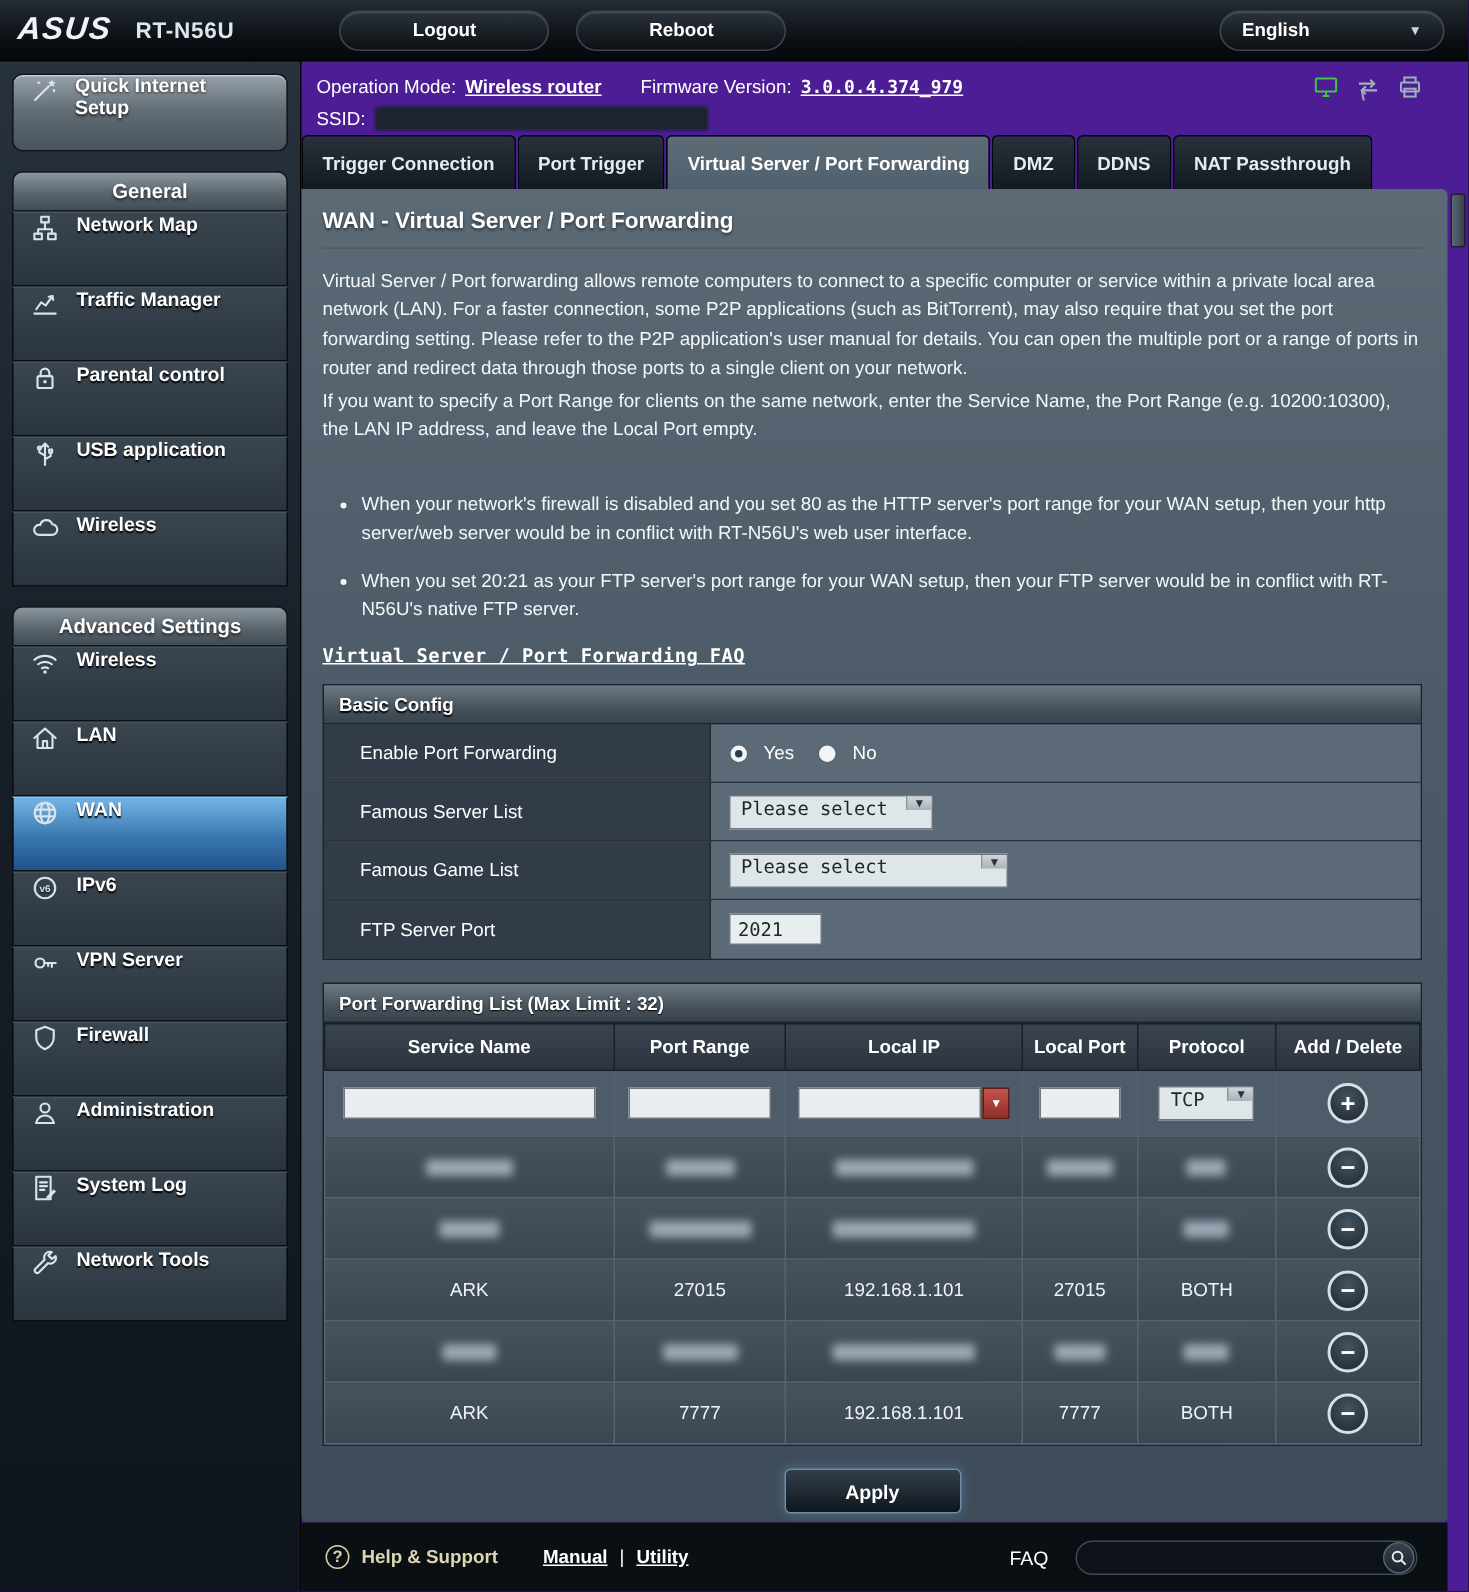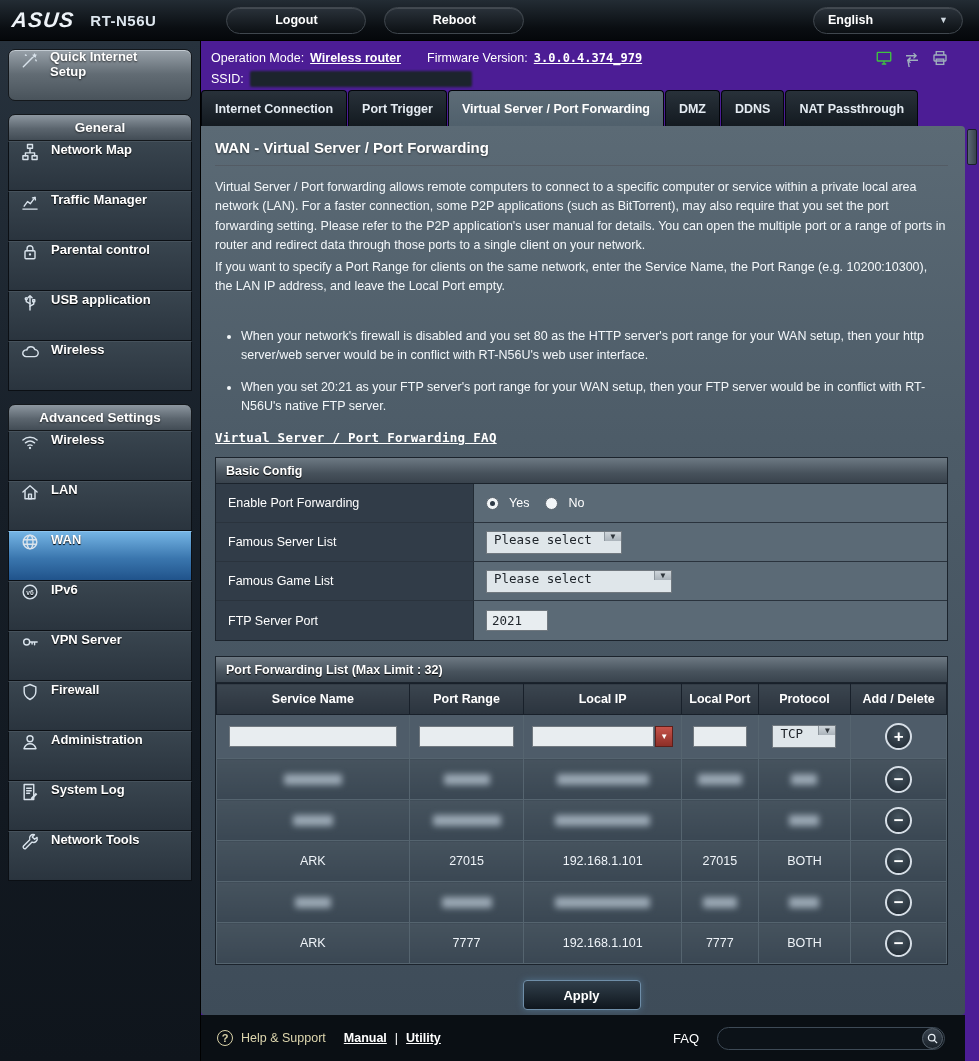--- a/index.html
+++ b/index.html
@@ -301,7 +301,7 @@
       </div>
 
       <div class="tabs-row">
-          <div class="tab">Internet Connection</div>
+          <div class="tab">Trigger Connection</div>
           <div class="tab">Port Trigger</div>
           <div class="tab active">Virtual Server / Port Forwarding</div>
           <div class="tab">DMZ</div>

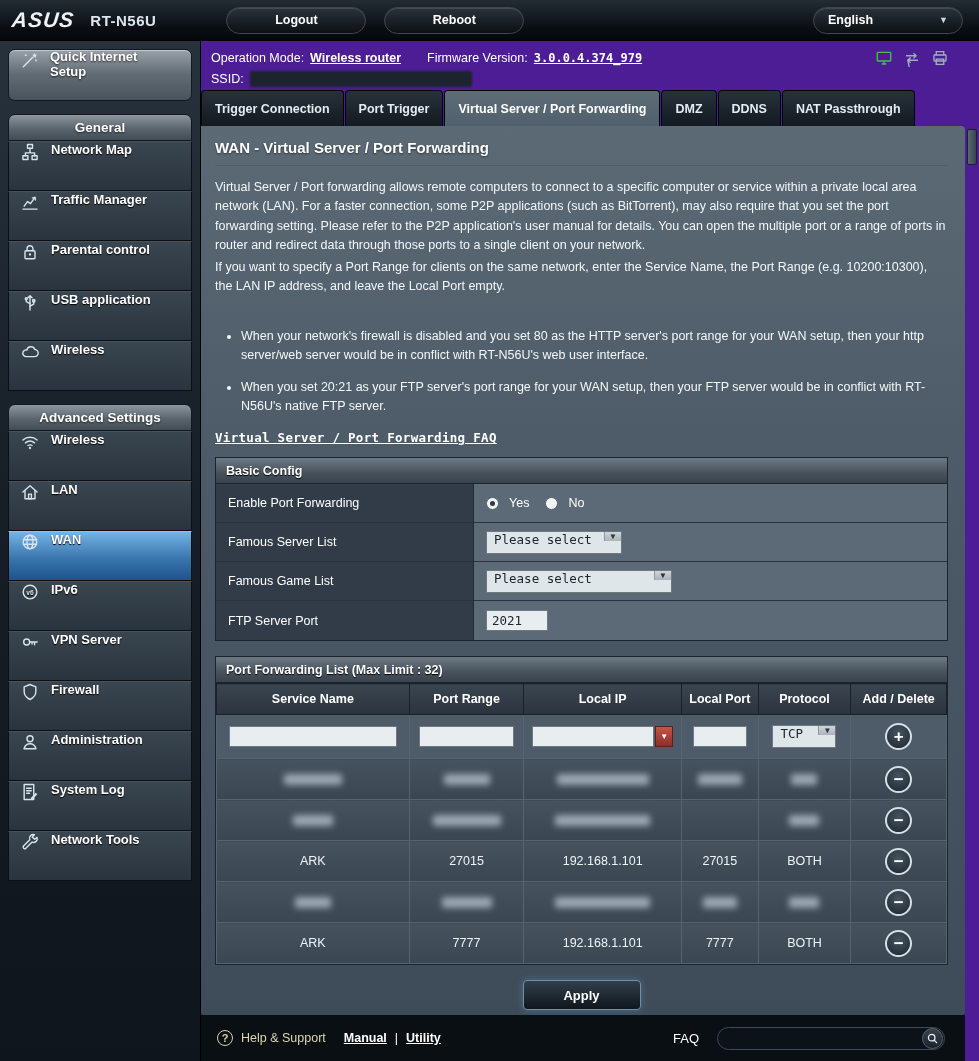--- a/index.html
+++ b/index.html
@@ -56,7 +56,7 @@
   .tbl-head{height:26px;background:linear-gradient(180deg,#6d7983,#47525c 60%,#39434d);color:#fff;font-weight:bold;font-size:12.5px;display:flex;align-items:center;padding:0 10px;text-shadow:0 1px 1px #000;border-bottom:1px solid #1b232c}
   .cfg-row{display:flex;border-bottom:1px solid #2a333d;min-height:39px}
   .cfg-row:last-child{border-bottom:none}
-  .cfg-label{flex:0 0 258px;background:#313c48;color:#fff;font-size:12.5px;display:flex;align-items:center;padding:0 12px;border-right:1px solid #222b34}
+  .cfg-label{flex:0 0 258px;background:#313c48;color:#fff;font-size:12.5px;display:flex;align-items:center;padding:0 24px;border-right:1px solid #222b34}
   .cfg-value{flex:1;background:#5b6a76;display:flex;align-items:center;padding:0 12px;gap:6px}
   .radio{width:13px;height:13px;border-radius:50%;background:#f2f5f7;border:1px solid #5a646d;display:inline-block;position:relative;cursor:pointer}
   .radio.checked::after{content:"";position:absolute;inset:3px;border-radius:50%;background:#2e3a46}

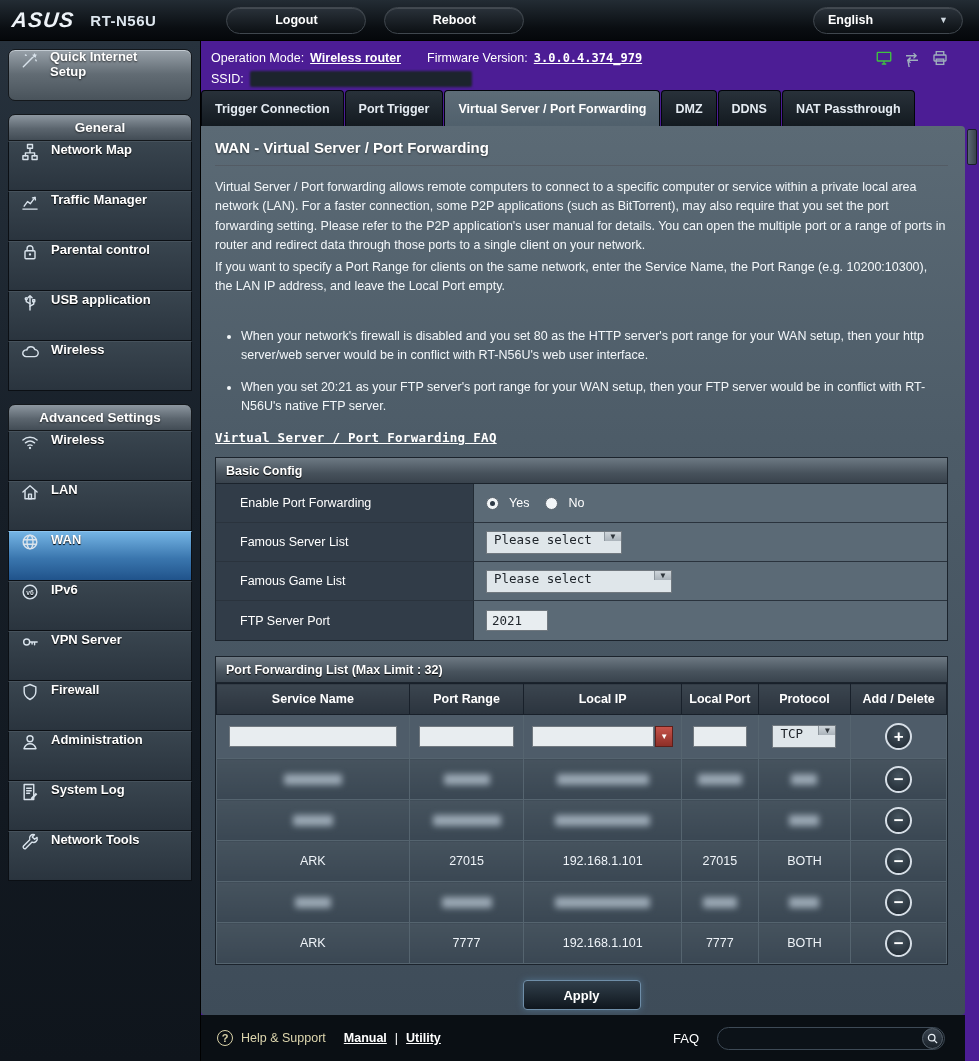--- a/index.html
+++ b/index.html
@@ -84,7 +84,7 @@
   
   .footer{flex:0 0 46px;display:flex;align-items:center;background:#0a0f14;padding:0 8px 0 16px;gap:8px}
   .help-icon{width:16px;height:16px;border-radius:50%;border:1.5px solid #d9d2a8;color:#d9d2a8;font-size:11px;font-weight:bold;display:inline-flex;align-items:center;justify-content:center}
-  .help-label{color:#ddd6ae;font-weight:normal;font-size:12.5px;margin-right:10px;cursor:pointer}
+  .help-label{color:#ddd6ae;font-weight:bold;font-size:12.5px;margin-right:22px;cursor:pointer}
   .f-link{color:#fff;font-weight:bold;font-size:12.5px;text-decoration:underline;cursor:pointer}
   .f-sep{color:#fff;font-size:12.5px}
   .faq-label{margin-left:auto;color:#fff;font-size:13px;margin-right:10px}

